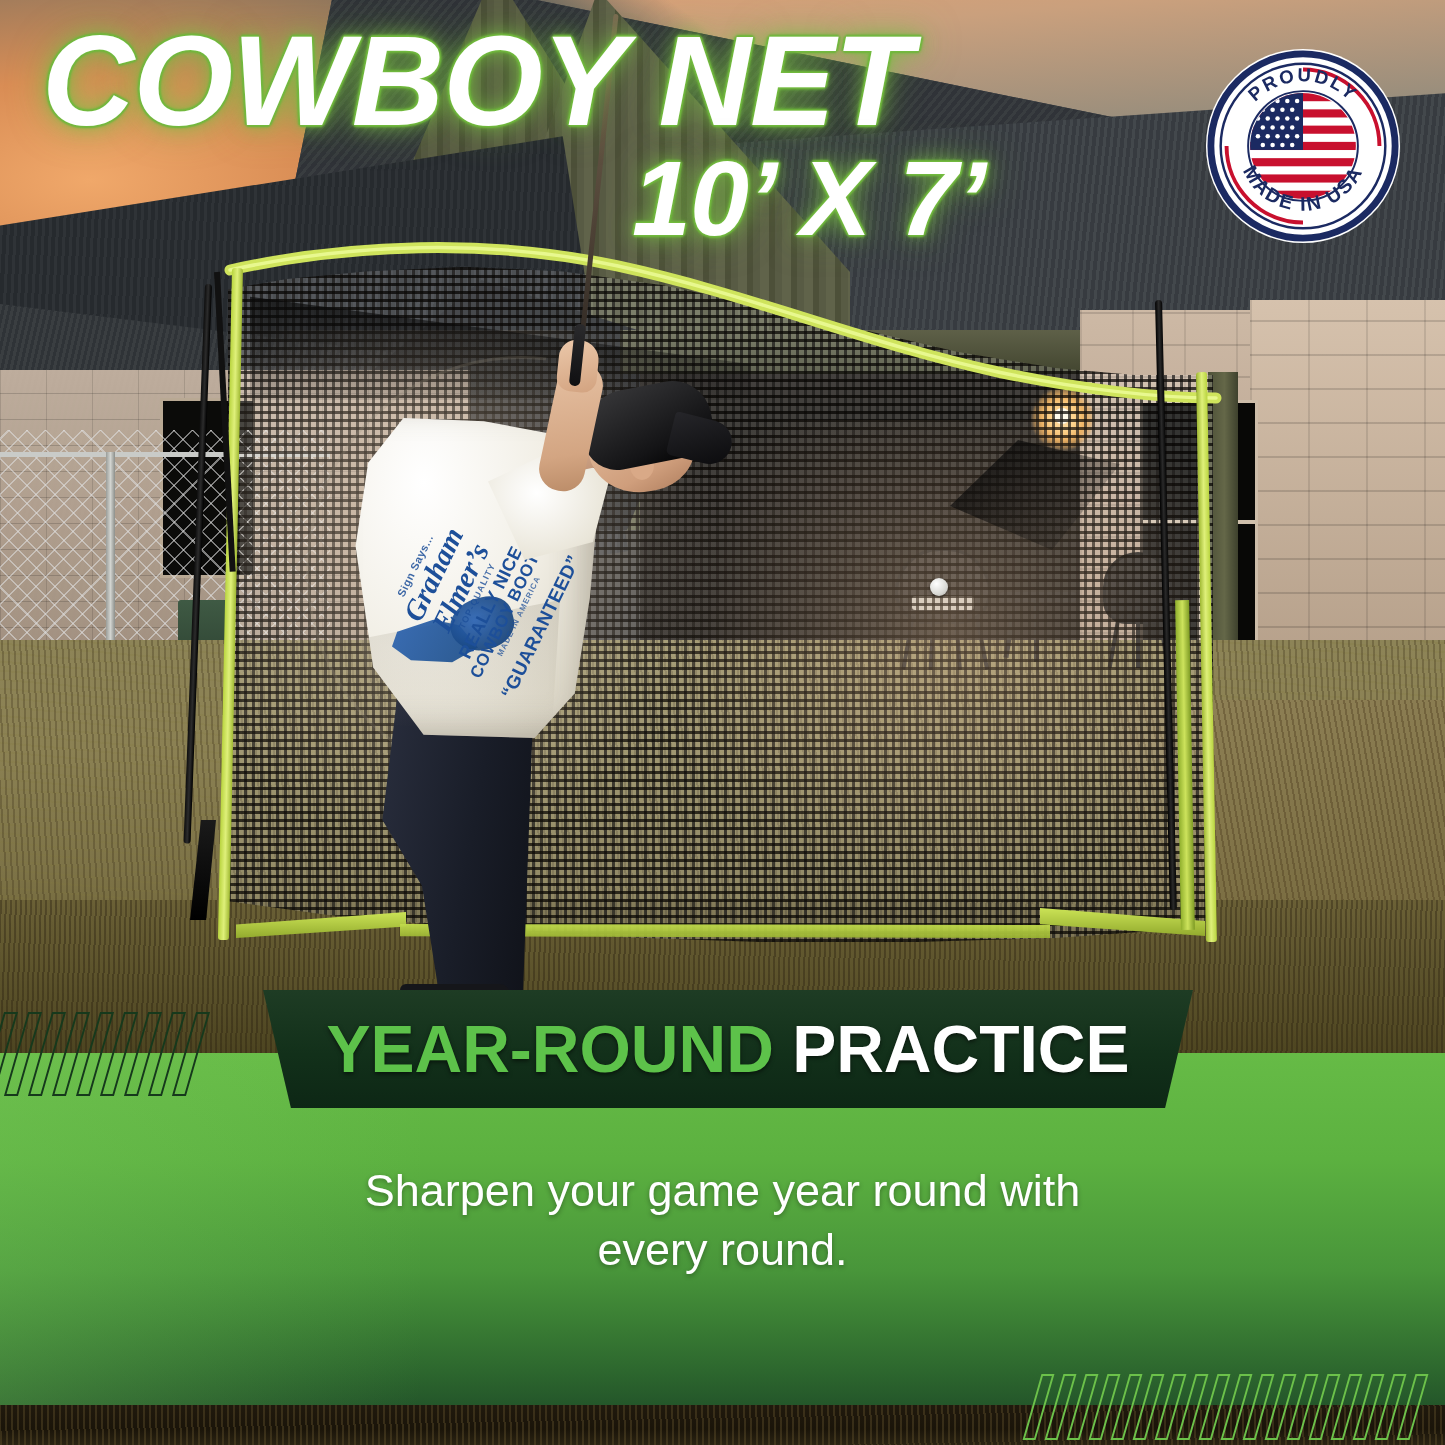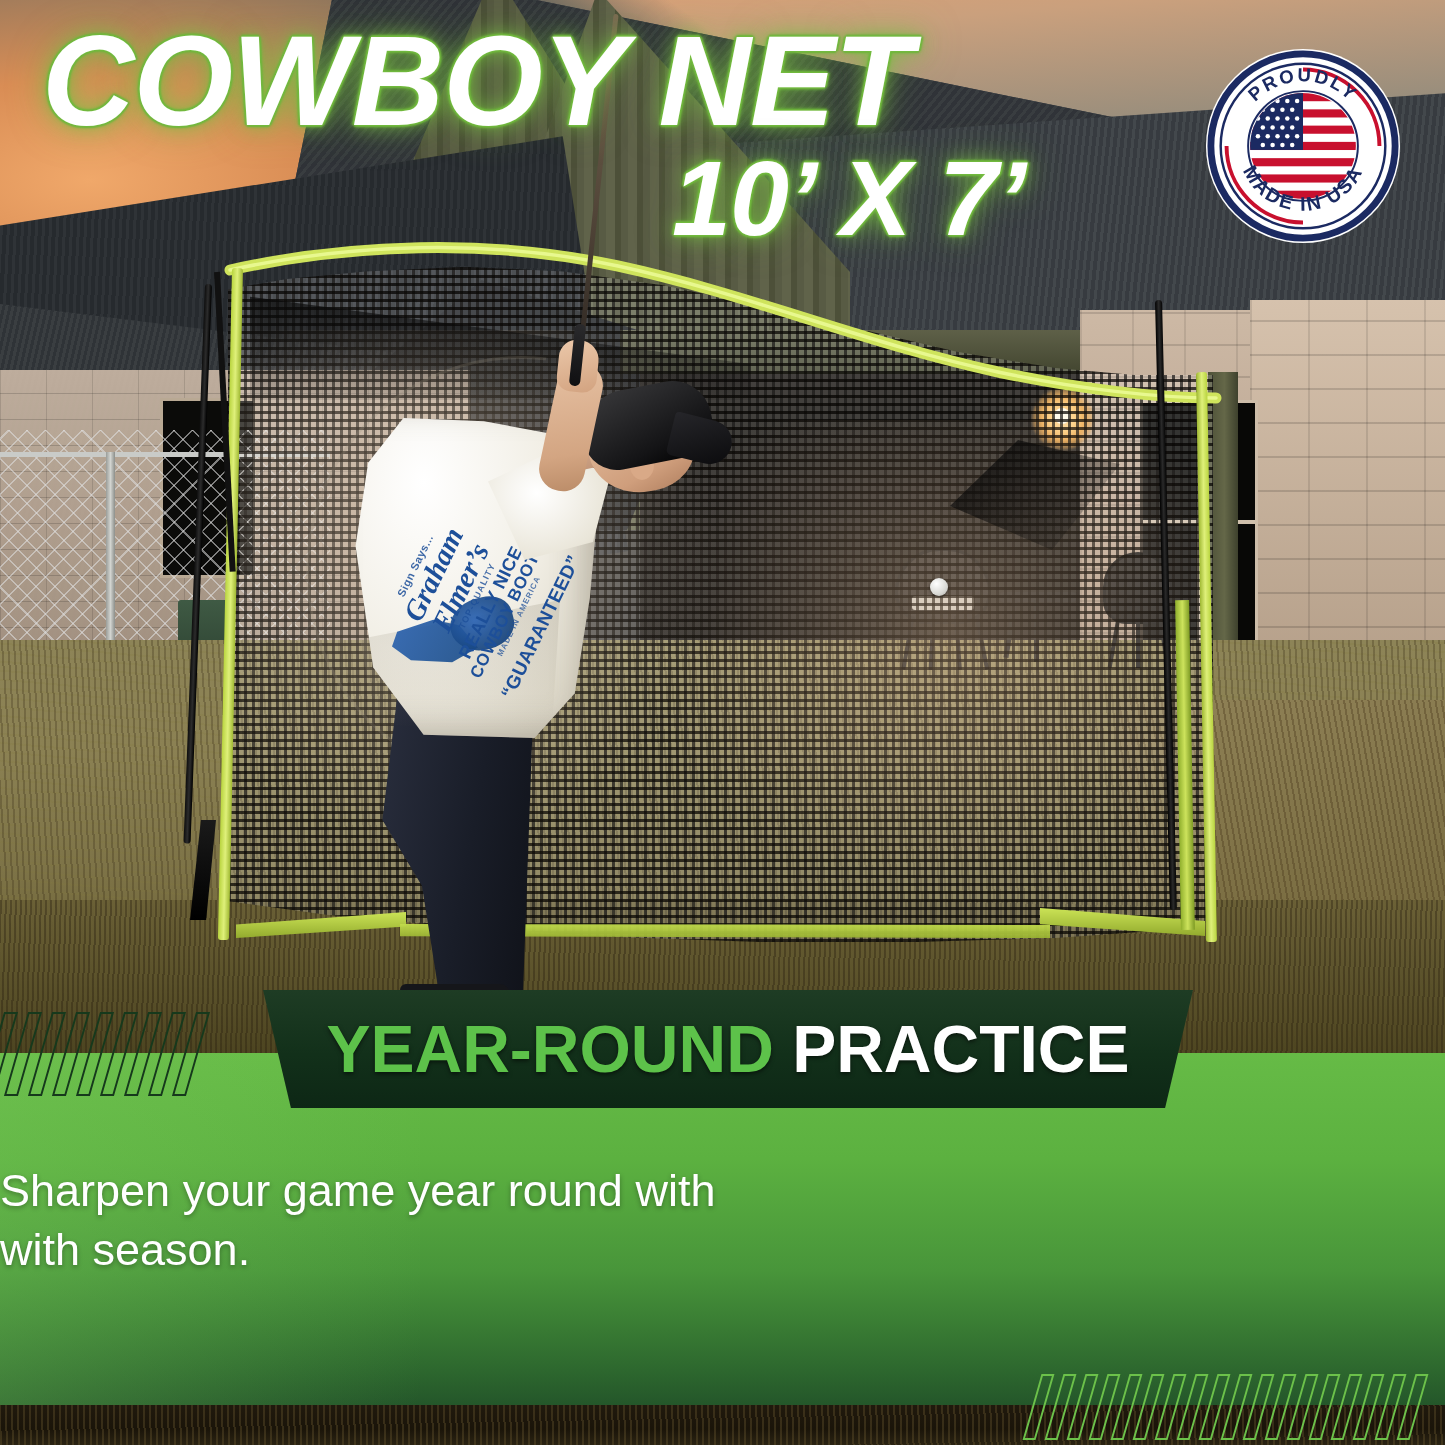--- a/index.html
+++ b/index.html
@@ -479,7 +479,7 @@
     font-size:128px;
   }
   .title-2 {
-    position:absolute; left:672px; top:128px;
+    position:absolute; left:632px; top:128px;
     font-size:106px;
   }
 

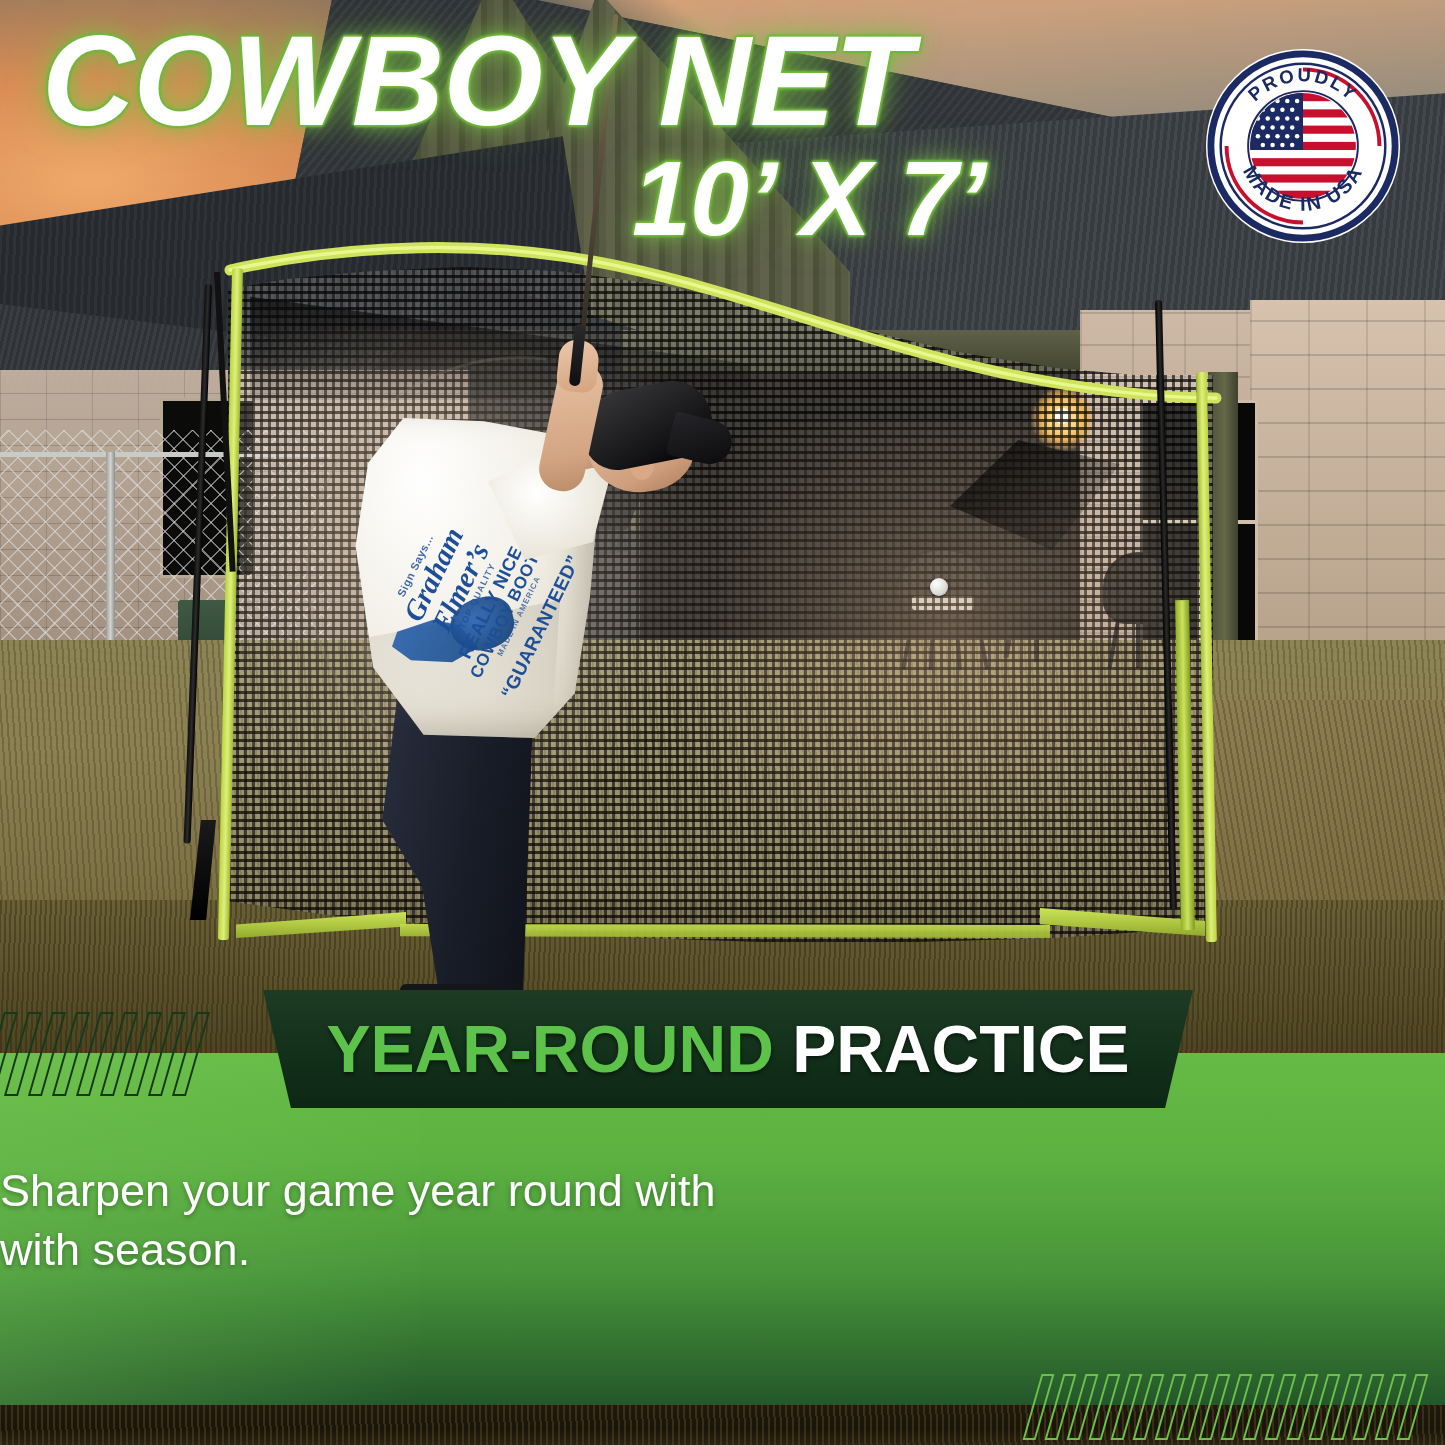--- a/index.html
+++ b/index.html
@@ -549,7 +549,7 @@
   
   .body-copy {
     position:absolute; left:0; top:1162px; width:1445px;
-    text-align:left;
+    text-align:center;
     color:#ffffff;
     font-size:45px;
     line-height:1.30;

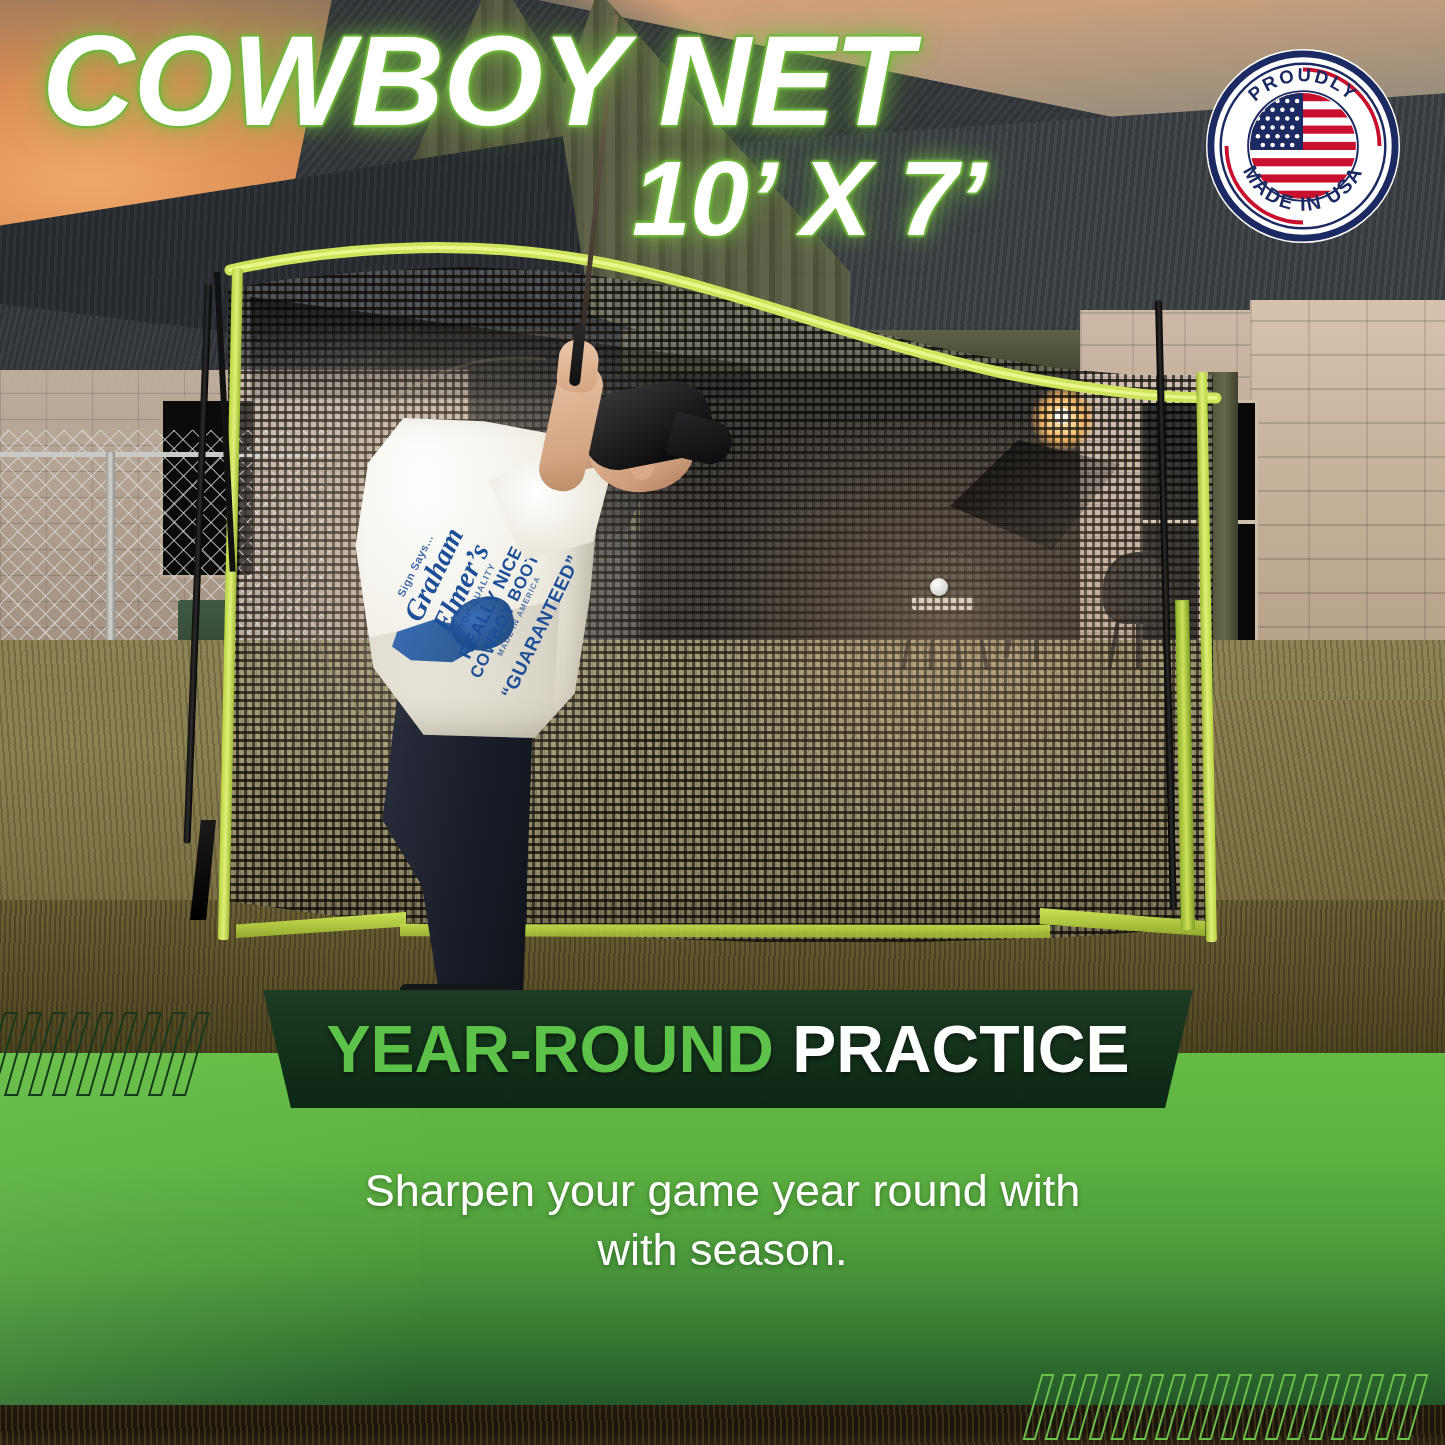--- a/index.html
+++ b/index.html
@@ -769,7 +769,7 @@
 
   <div class="body-copy">
     <div>Sharpen your game year round with</div>
-    <div>with season.</div>
+    <div>every round.</div>
   </div>
 
   <div class="bottom-strip"></div>

